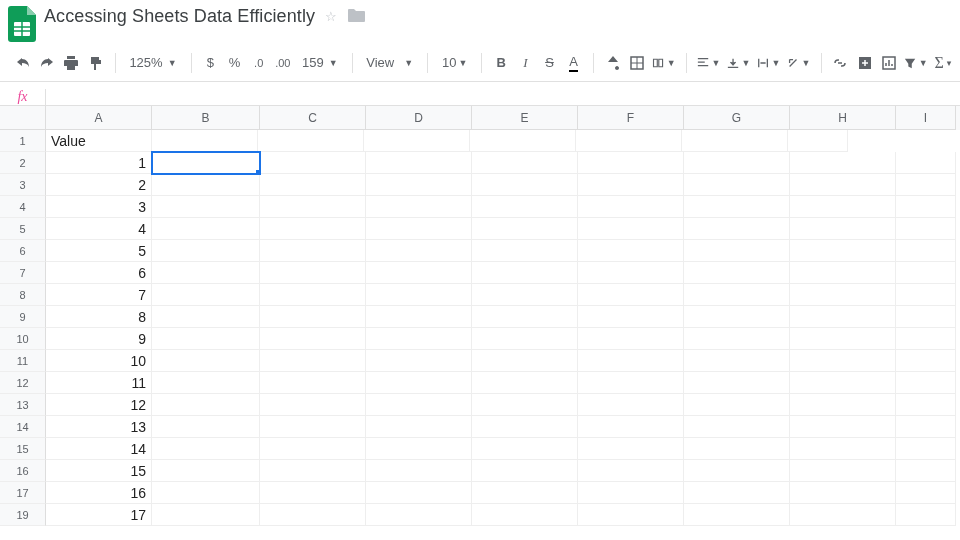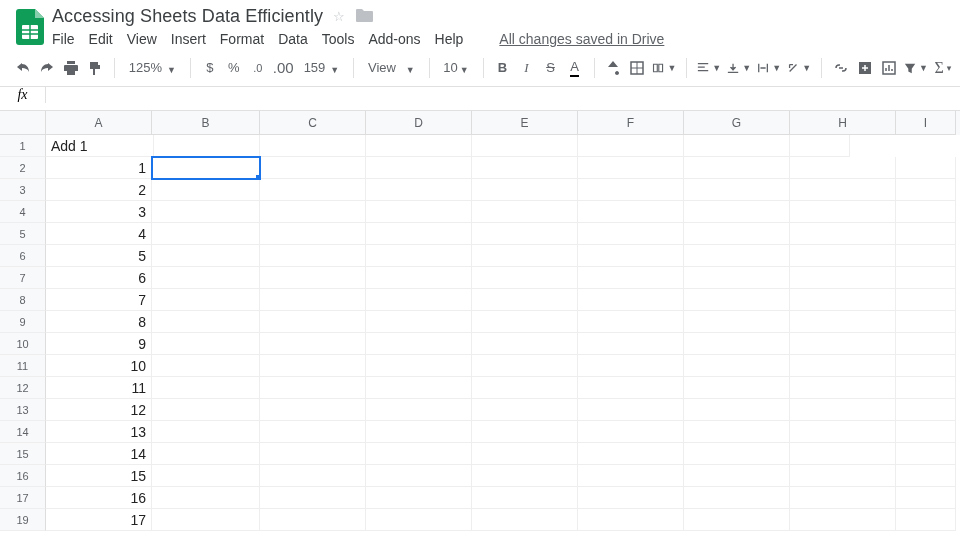--- a/index.html
+++ b/index.html
@@ -4,7 +4,7 @@
 <style>
   * { box-sizing: border-box; }
   html, body { margin:0; padding:0; font-family: Arial, sans-serif; font-size:13px; color:#222; background:#fff; width:960px; height:540px; overflow:hidden;}
-  .titlebar { display:flex; align-items:center; padding:6px 8px 0 12px; }
+  .titlebar { display:flex; padding:6px 8px 0 4px; }
   .logo { width:36px; height:36px; display:flex; align-items:center; justify-content:center; }
   .titlecol { display:flex; flex-direction:column; margin-left:4px;}
   .titlerow { display:flex; align-items:center; gap:10px; }

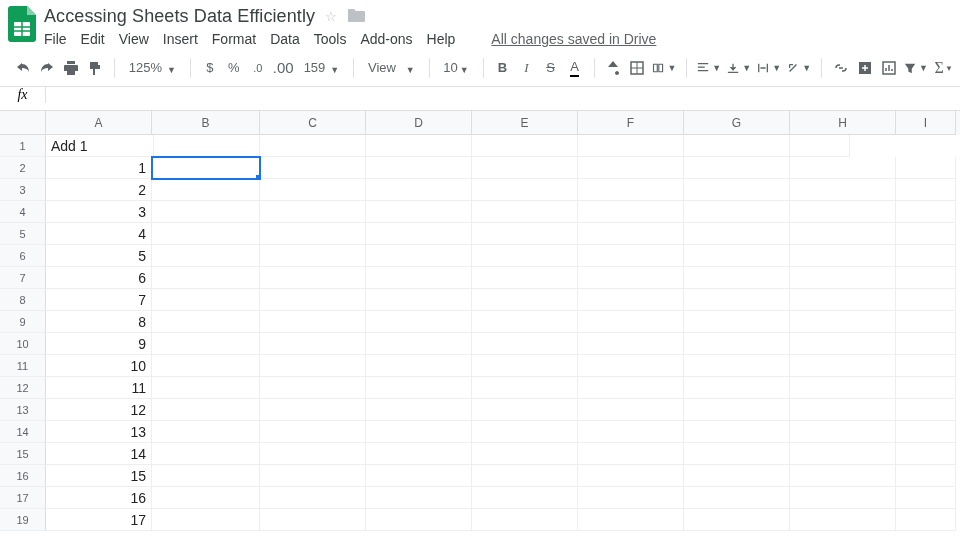--- a/index.html
+++ b/index.html
@@ -53,19 +53,6 @@
             <path fill="#bdc1c6" d="M1 2a1 1 0 0 1 1-1h5l2 2h8a1 1 0 0 1 1 1v9a1 1 0 0 1-1 1H2a1 1 0 0 1-1-1z"></path>
           </svg></span>
     </div>
-    <div class="menurow">
-      <span>File</span>
-      <span>Edit</span>
-      <span>View</span>
-      <span>Insert</span>
-      <span>Format</span>
-      <span>Data</span>
-      <span>Tools</span>
-      <span>Add-ons</span>
-      <span>Help</span>
-      <span style="width:8px"></span>
-      <span class="savestate">All changes saved in Drive</span>
-    </div>
   </div>
 </div>
 

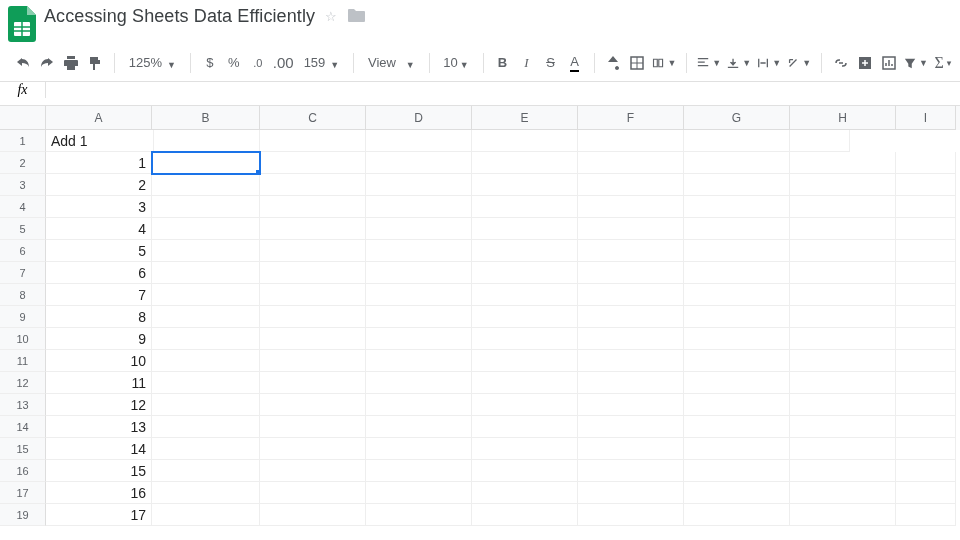--- a/index.html
+++ b/index.html
@@ -14,7 +14,7 @@
   .savestate { color:#5f6368; text-decoration:underline; }
   .toolbar { display:flex; align-items:center; gap:6px; padding:8px 8px 6px 14px; border-bottom:1px solid #e0e0e0; color:#5f6368; font-size:13px; height:40px;}
   .tbtn { width:24px; height:24px; display:flex; align-items:center; justify-content:center; cursor:pointer; border-radius:3px; fill:#5f6368;}
-  .zoom, .font, .fsize { display:flex; align-items:flex-end; gap:2px; padding:0 4px; cursor:pointer;}
+  .zoom, .font, .fsize { display:flex; align-items:center; gap:2px; padding:0 4px; cursor:pointer;}
   .sep { width:1px; height:20px; background:#e0e0e0; margin:0 4px;}
   .fxrow { display:flex; align-items:flex-start; height:24px; border-bottom:1px solid #e0e0e0; color:#000000;}
   .fxlabel { width:46px; text-align:center; font-style:italic; font-family:serif; font-size:14px; border-right:1px solid #e0e0e0;}

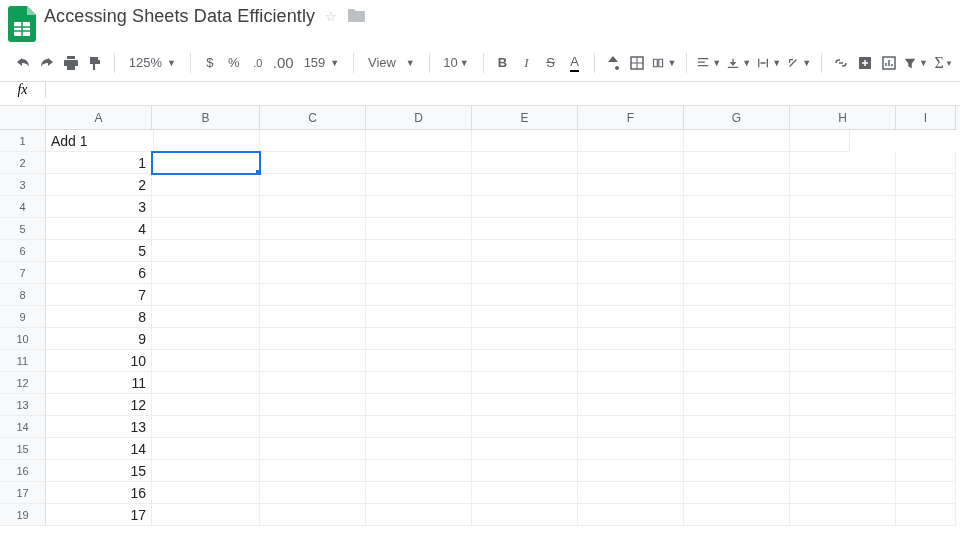--- a/index.html
+++ b/index.html
@@ -86,7 +86,7 @@
   <div class="tbtn">$</div>
   <div class="tbtn">%</div>
   <div class="tbtn" style="font-size:11px">.0</div>
-  <div class="tbtn" style="font-size:15px">.00</div>
+  <div class="tbtn" style="font-size:11px">.00</div>
   <div class="zoom">
       <span>159</span>
       <span class="caret">▼</span>

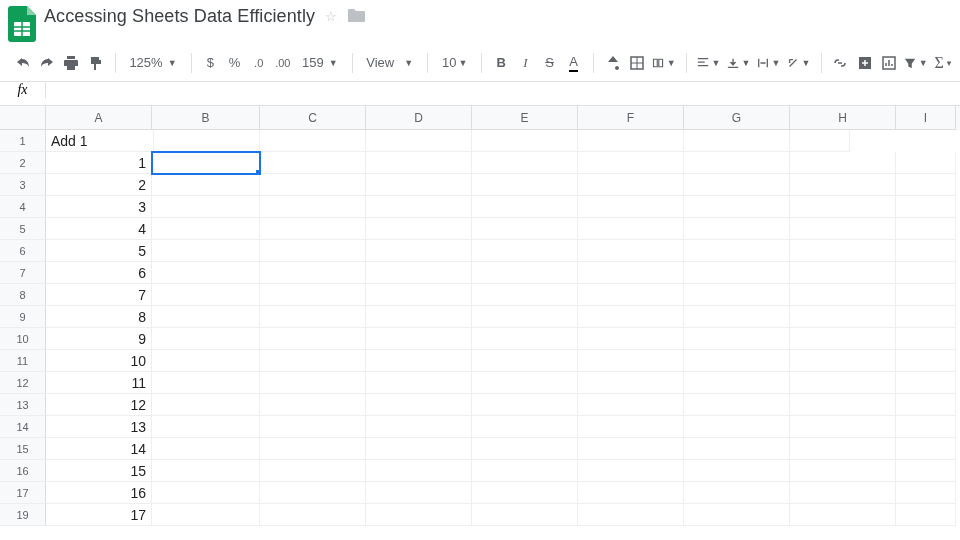--- a/index.html
+++ b/index.html
@@ -16,7 +16,7 @@
   .tbtn { width:24px; height:24px; display:flex; align-items:center; justify-content:center; cursor:pointer; border-radius:3px; fill:#5f6368;}
   .zoom, .font, .fsize { display:flex; align-items:center; gap:2px; padding:0 4px; cursor:pointer;}
   .sep { width:1px; height:20px; background:#e0e0e0; margin:0 4px;}
-  .fxrow { display:flex; align-items:flex-start; height:24px; border-bottom:1px solid #e0e0e0; color:#000000;}
+  .fxrow { display:flex; align-items:flex-end; height:24px; border-bottom:1px solid #e0e0e0; color:#ec4899;}
   .fxlabel { width:46px; text-align:center; font-style:italic; font-family:serif; font-size:14px; border-right:1px solid #e0e0e0;}
   .fxinput { flex:1; padding-left:8px; font-size:13px; color:#222;}
   .grid { display:flex; flex-direction:column; }

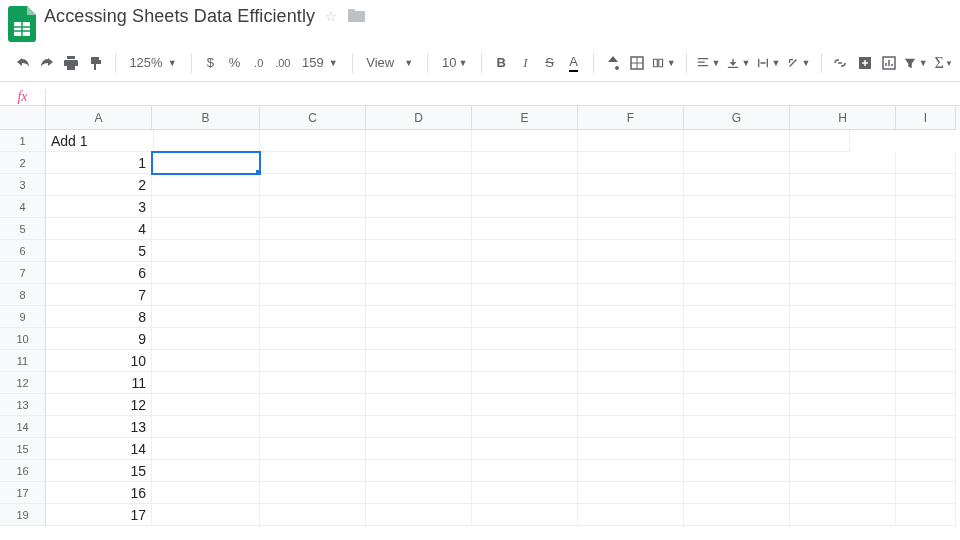--- a/index.html
+++ b/index.html
@@ -198,6 +198,7 @@
     </div>
     <div class="row">
       <div class="rowhead">1</div>
+      <div class="cell" style="width: 106px;">Value</div>
       <div class="cell" style="width: 108px;">Add 1</div>
       <div class="cell" style="width: 106px;"></div>
       <div class="cell" style="width: 106px;"></div>

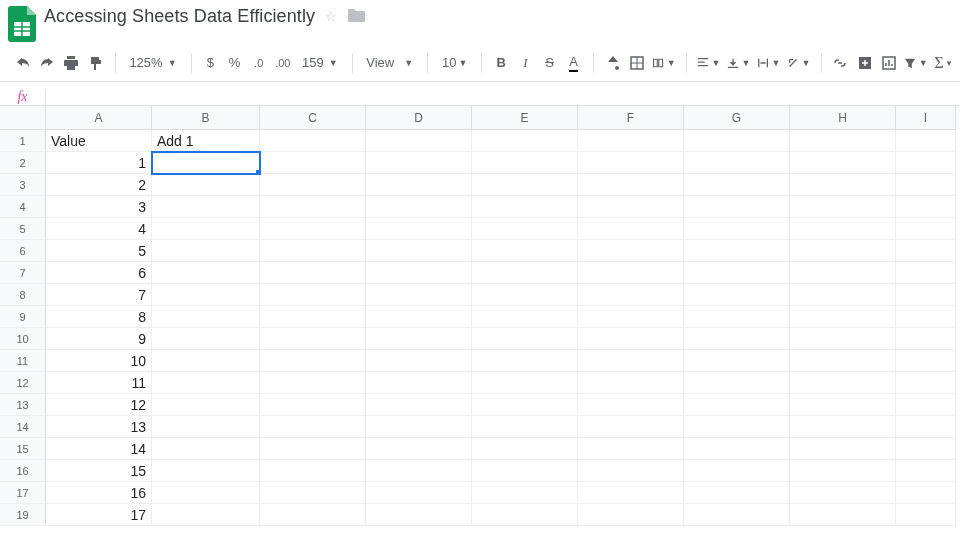--- a/index.html
+++ b/index.html
@@ -199,7 +199,6 @@
     <div class="row">
       <div class="rowhead">1</div>
       <div class="cell" style="width: 106px;">Value</div>
-      <div class="cell" style="width: 108px;">Add 1</div>
       <div class="cell" style="width: 106px;"></div>
       <div class="cell" style="width: 106px;"></div>
       <div class="cell" style="width: 106px;"></div>

